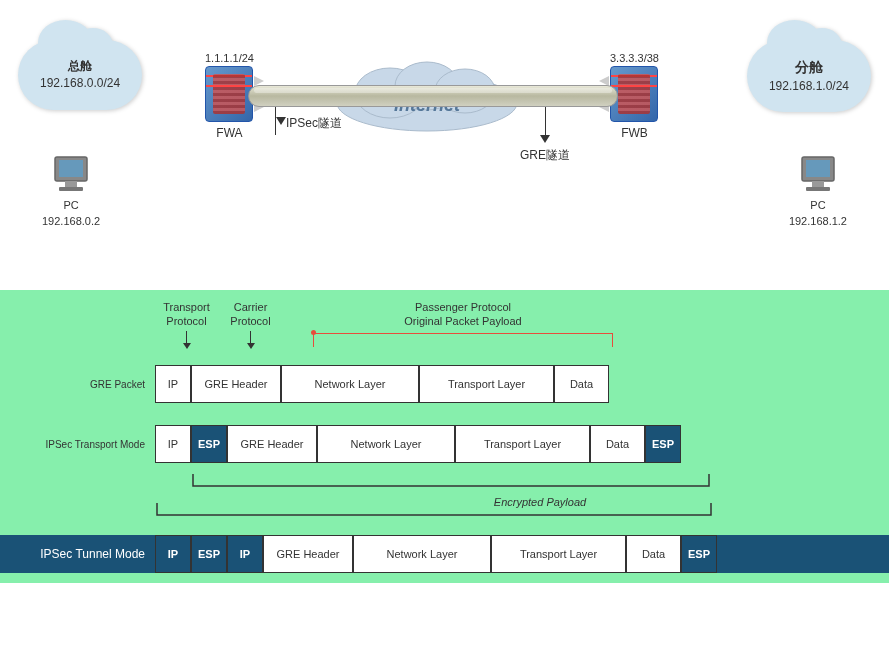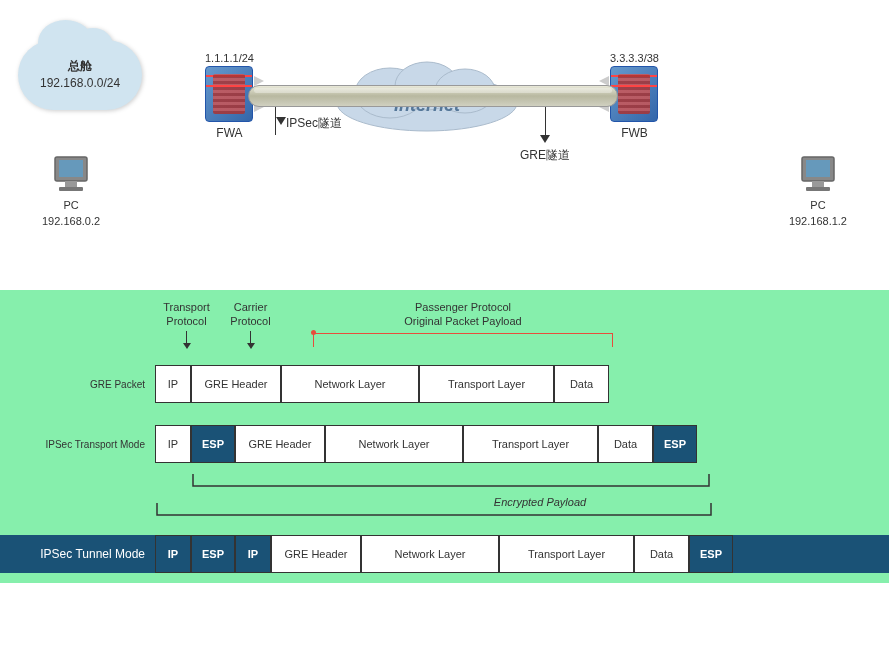--- a/index.html
+++ b/index.html
@@ -203,6 +203,12 @@
     </div>
   </div>
 
+  <div class="cloud" style="right:18px; top:40px;">
+    <div class="cloud-shape">
+      <div style="font-size:14px;font-weight:bold;position:relative;z-index:1;">分舱</div>
+      <div style="position:relative;z-index:1;font-size:12px;">192.168.1.0/24</div>
+    </div>
+  </div>
 
   <div class="firewall" style="left:205px; top:52px;">
     <div style="font-size:11px;color:#333;margin-bottom:2px;">1.1.1.1/24</div>

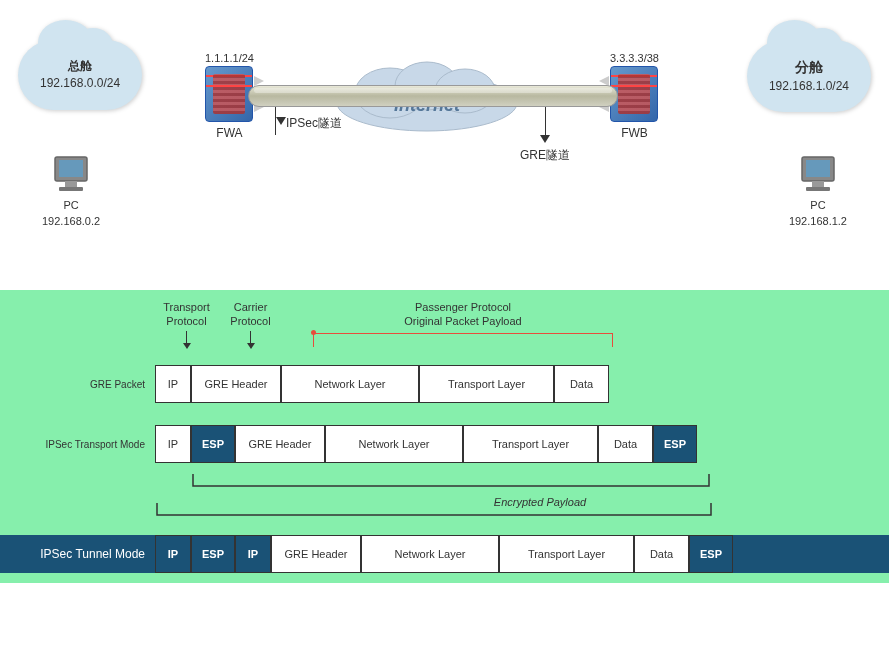--- a/index.html
+++ b/index.html
@@ -159,7 +159,7 @@
       color: #333;
     }
     .cell-esp {
-      width: 44px;
+      width: 36px;
       background: #1a5276;
       color: #fff;
       font-weight: bold;

